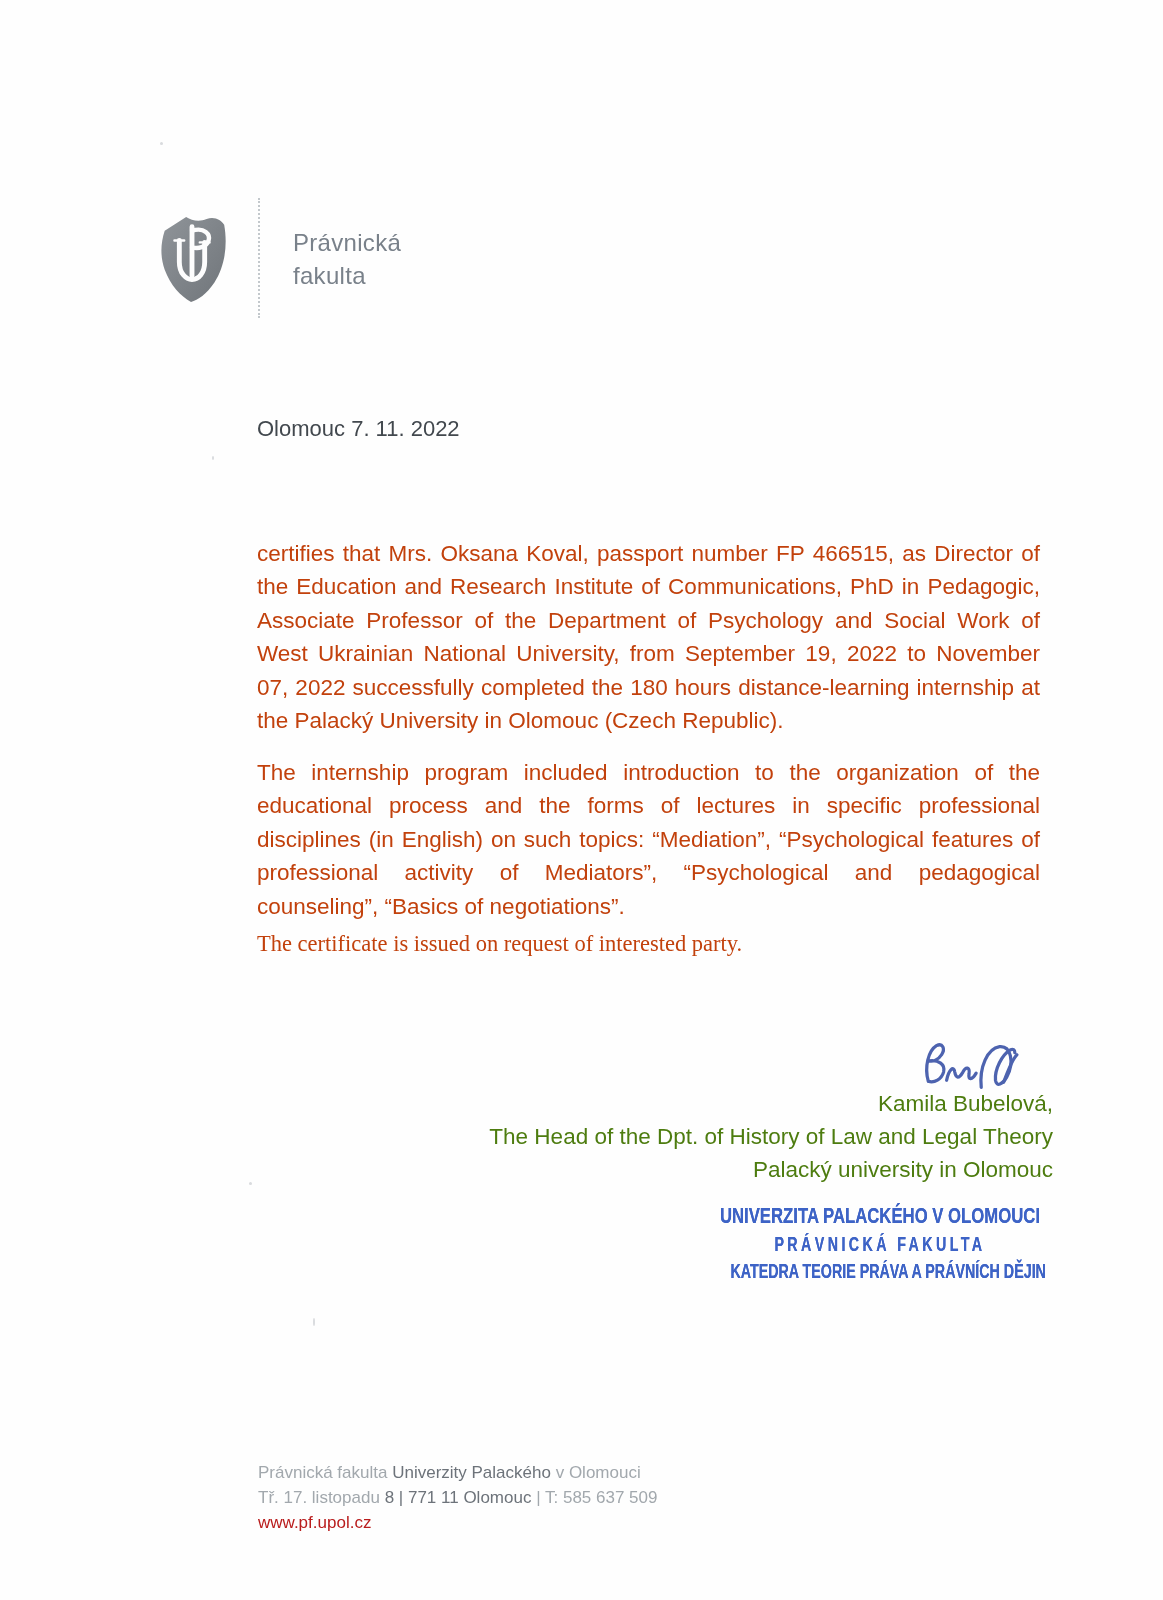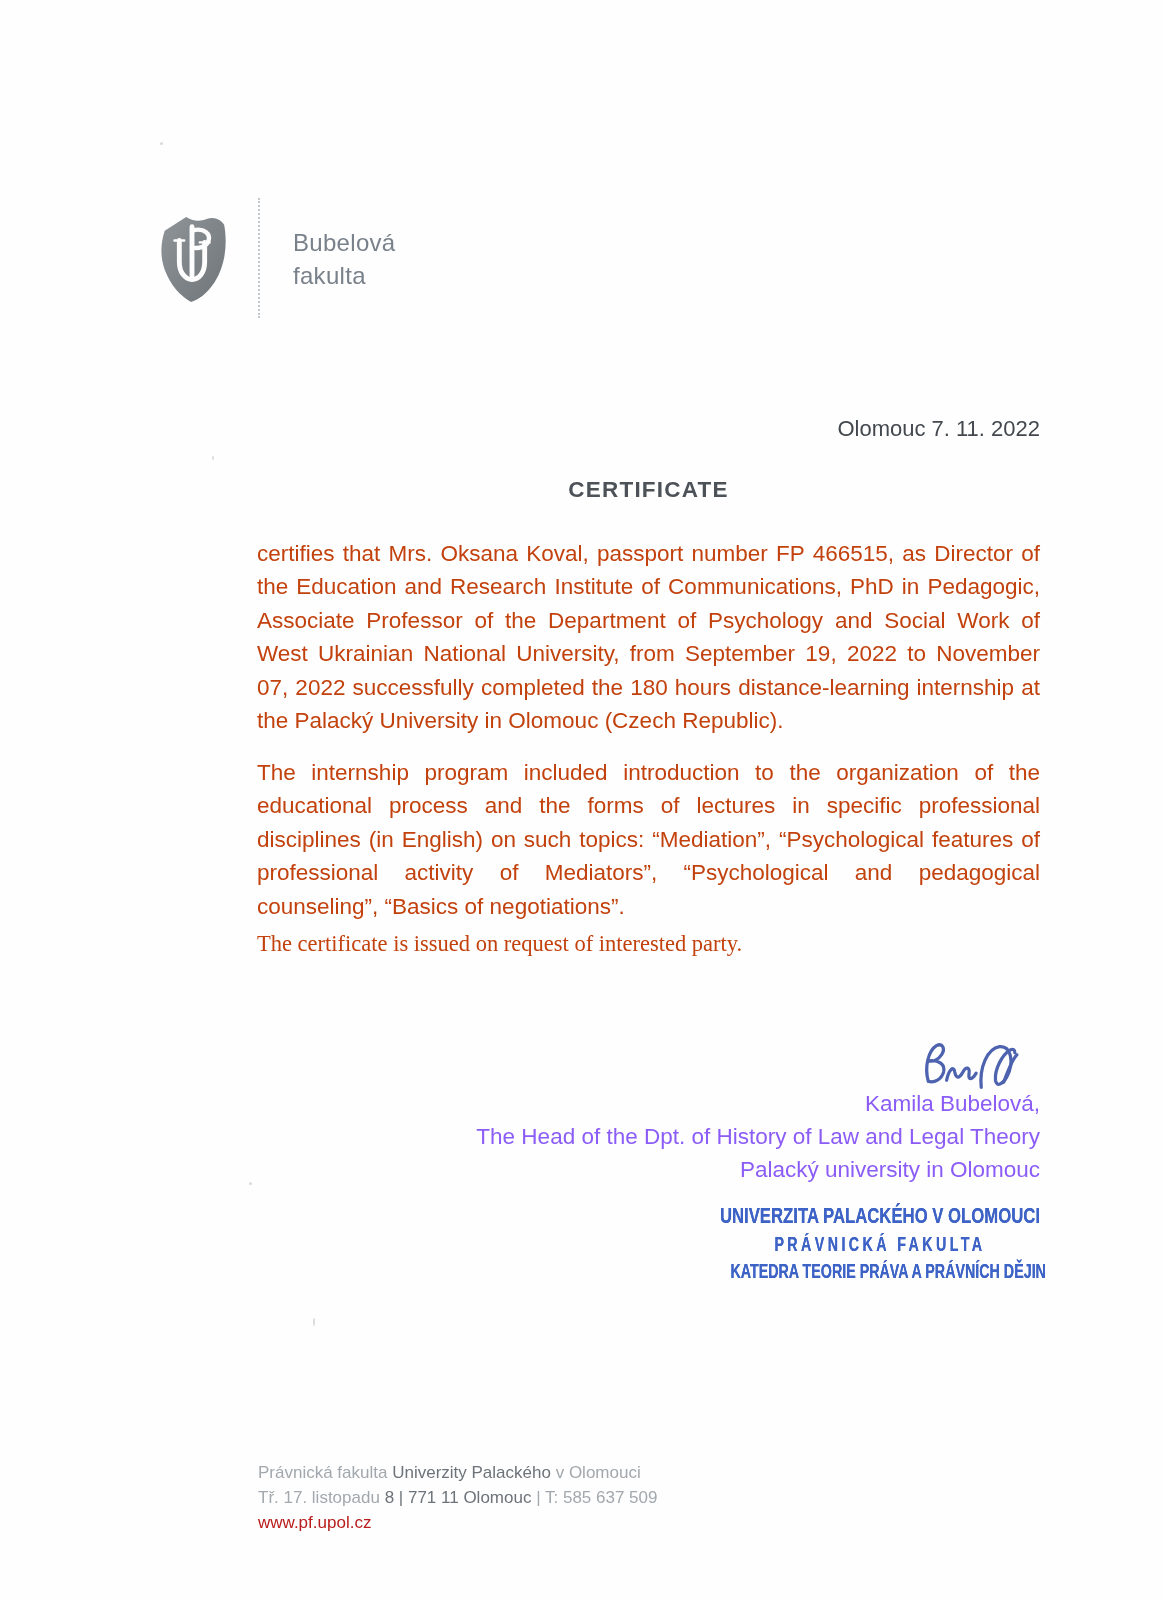--- a/index.html
+++ b/index.html
@@ -88,7 +88,7 @@
   <div class="logo-sep"></div>
 
   <div class="faculty">
-    <div>Bubelová</div>
+    <div>Právnická</div>
     <div>fakulta</div>
   </div>
 

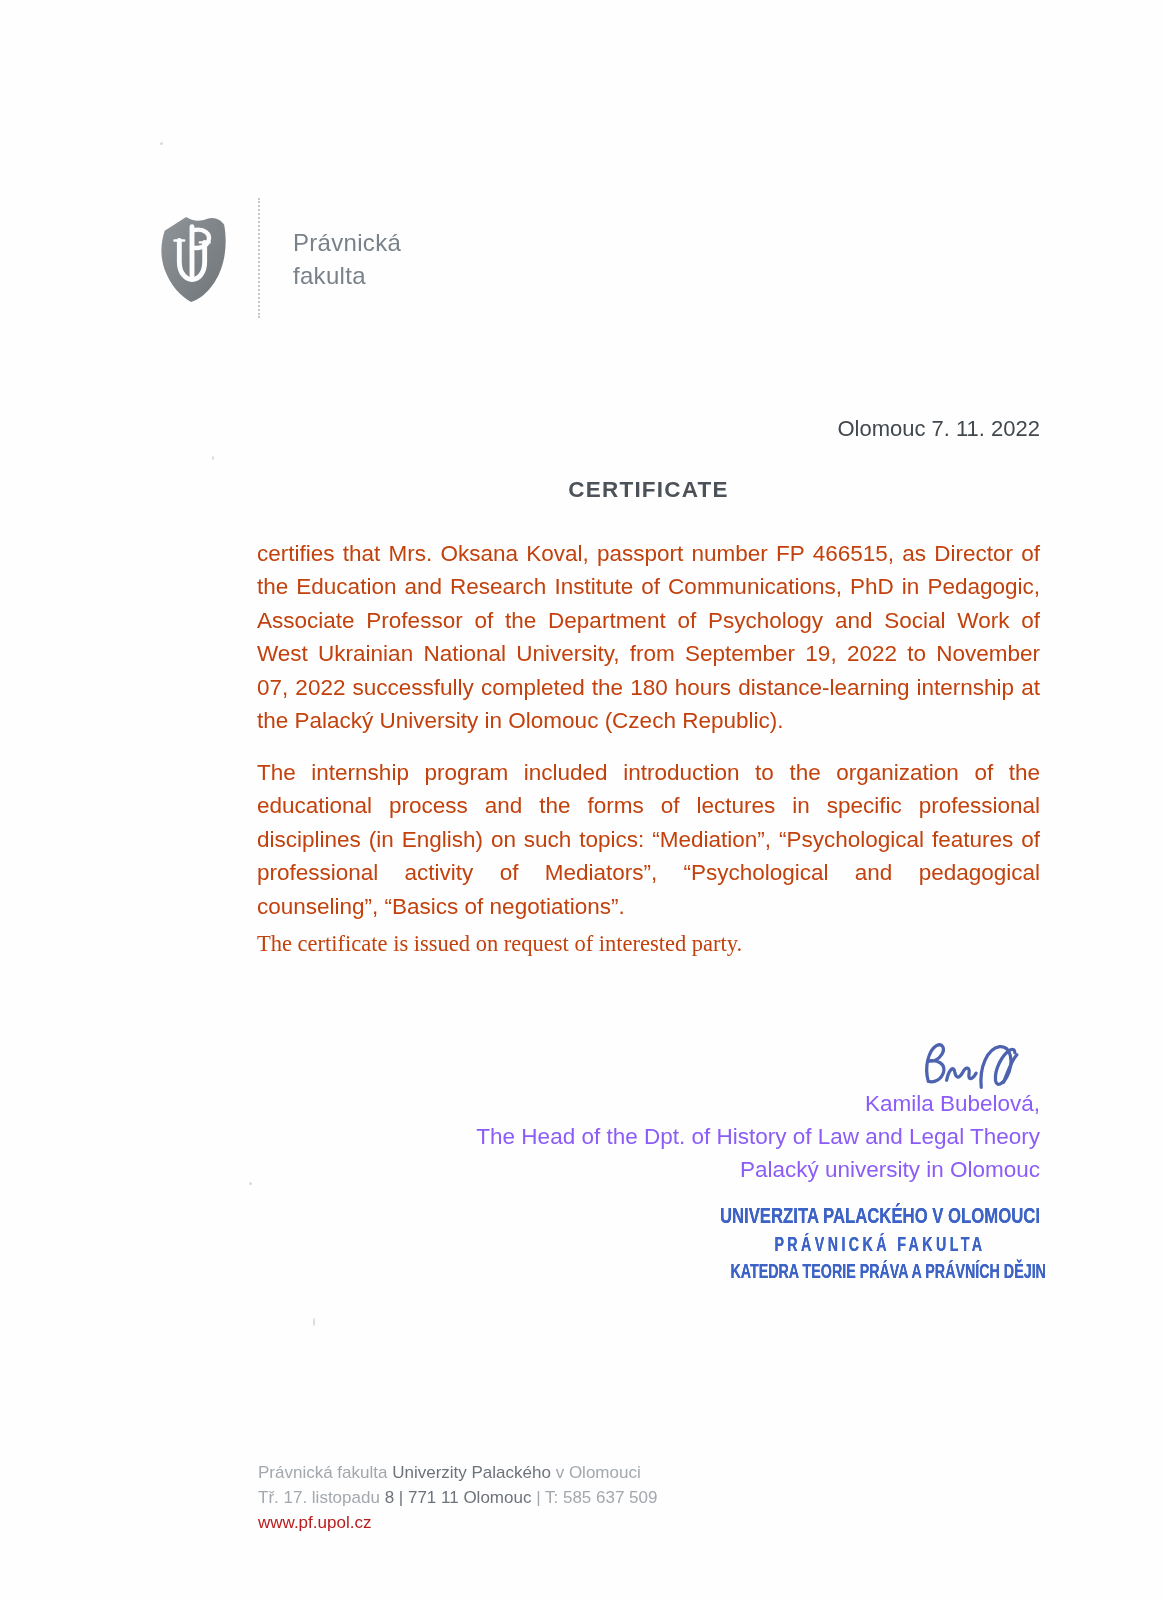--- a/index.html
+++ b/index.html
@@ -22,7 +22,7 @@
   
   .place-date{
     position:absolute;left:257px;top:416px;width:783px;
-    text-align:right;font-size:22px;color:#42484e;
+    text-align:left;font-size:22px;color:#42484e;
   }
   .cert-title{
     position:absolute;left:257px;top:477px;width:783px;

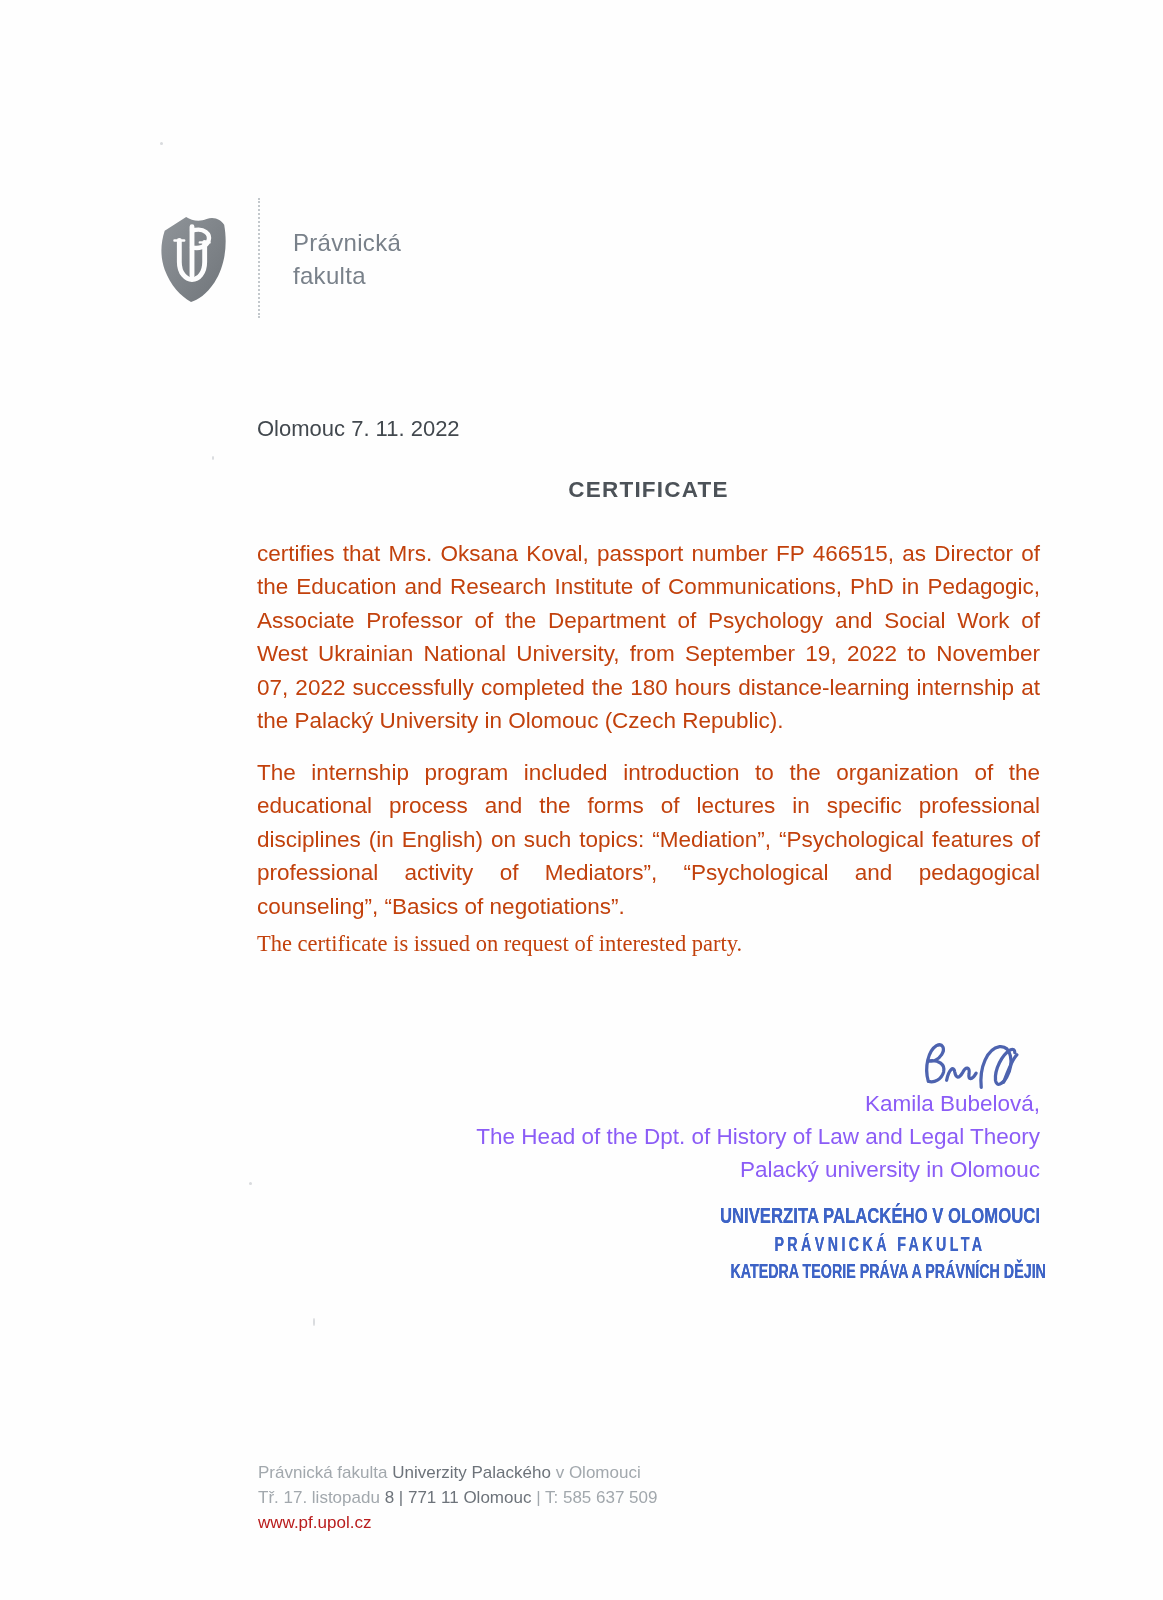--- a/index.html
+++ b/index.html
@@ -94,7 +94,6 @@
 
   <div class="place-date">Olomouc 7. 11. 2022</div>
 
-  <div class="cert-title">CERTIFICATE</div>
 
   <div class="para p1">certifies that Mrs. Oksana Koval, passport number FP 466515, as Director of the Education and Research Institute of Communications, PhD in Pedagogic, Associate Professor of the Department of Psychology and Social Work of West Ukrainian National University, from September 19, 2022 to November 07, 2022 successfully completed the 180 hours distance-learning internship at the Palacký University in Olomouc (Czech Republic).</div>
   <div class="para p2">The internship program included introduction to the organization of the educational process and the forms of lectures in specific professional disciplines (in English) on such topics: “Mediation”, “Psychological features of professional activity of Mediators”, “Psychological and pedagogical counseling”, “Basics of negotiations”.</div>

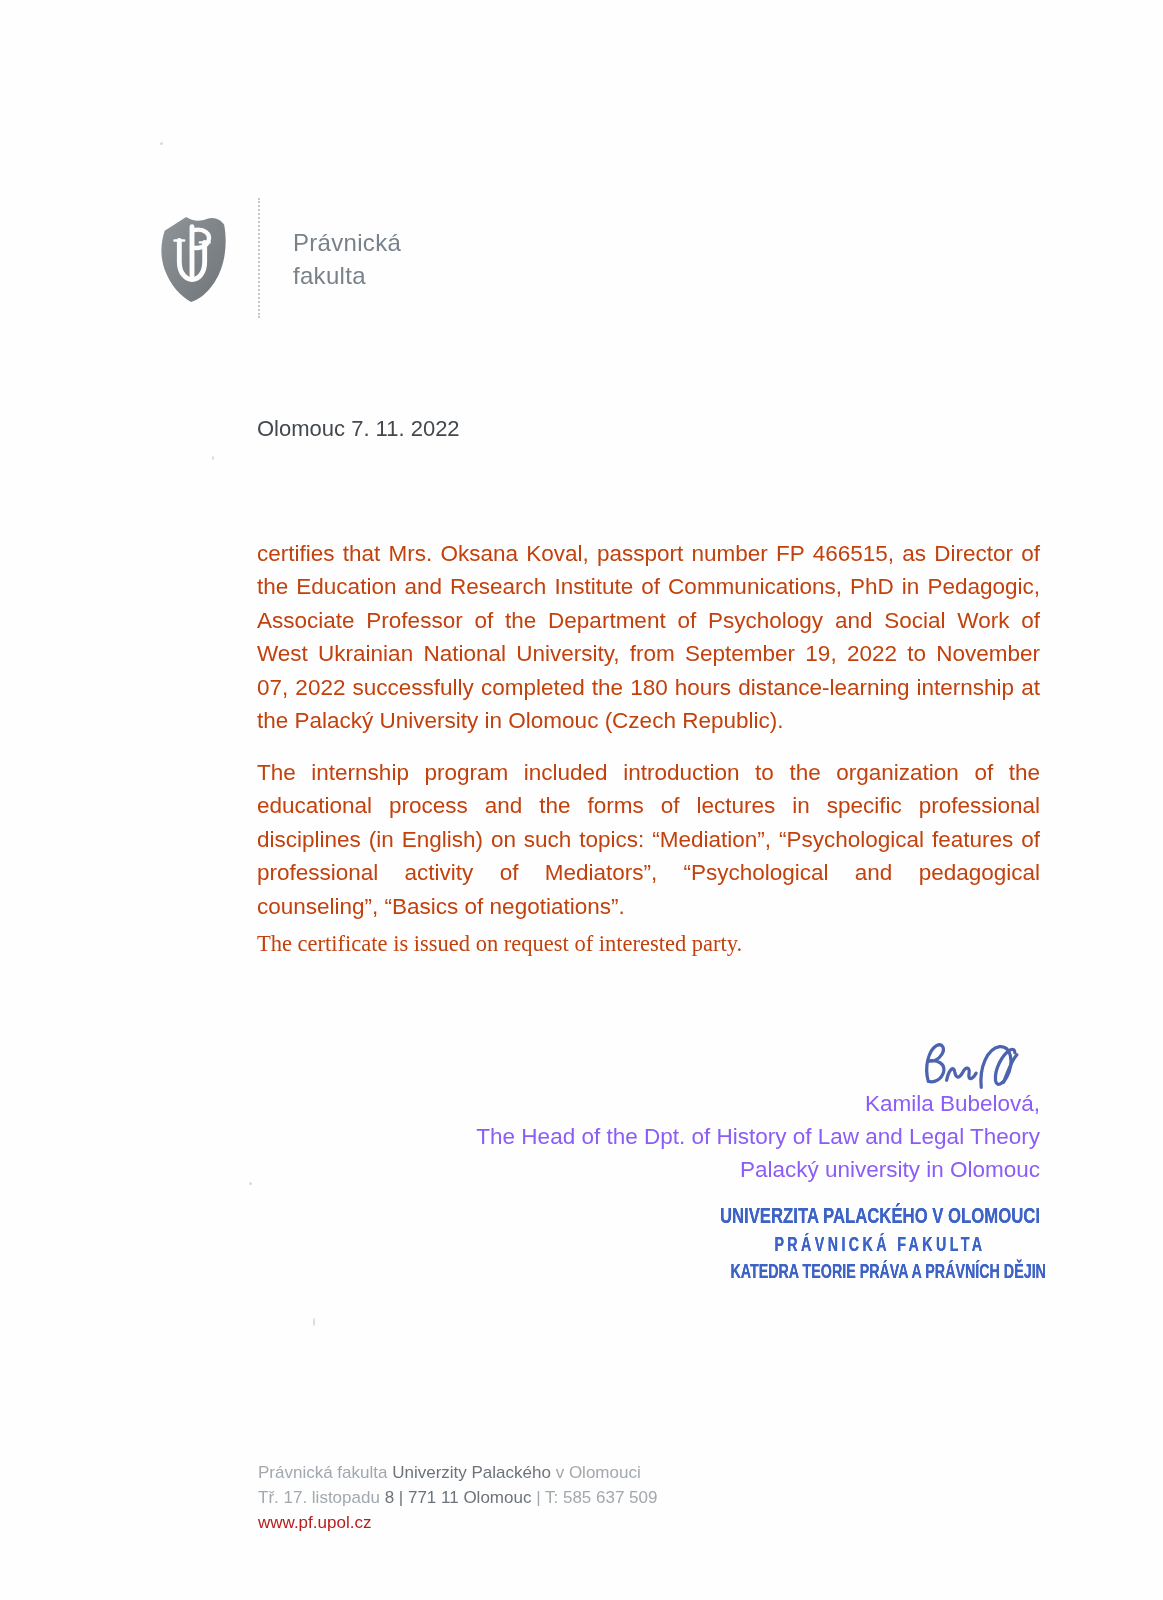--- a/index.html
+++ b/index.html
@@ -41,8 +41,8 @@
   
   .sig-svg{position:absolute;left:912px;top:1036px;width:112px;height:62px;}
   .sig-line{
-    position:absolute;left:257px;width:783px;text-align:right;
-    font-size:22.5px;color:#8b5cf6;
+    position:absolute;left:270px;width:783px;text-align:right;
+    font-size:22.5px;color:#4d7c0f;
   }
   .sig-name{top:1091px;}
   .sig-role{top:1124px;}

